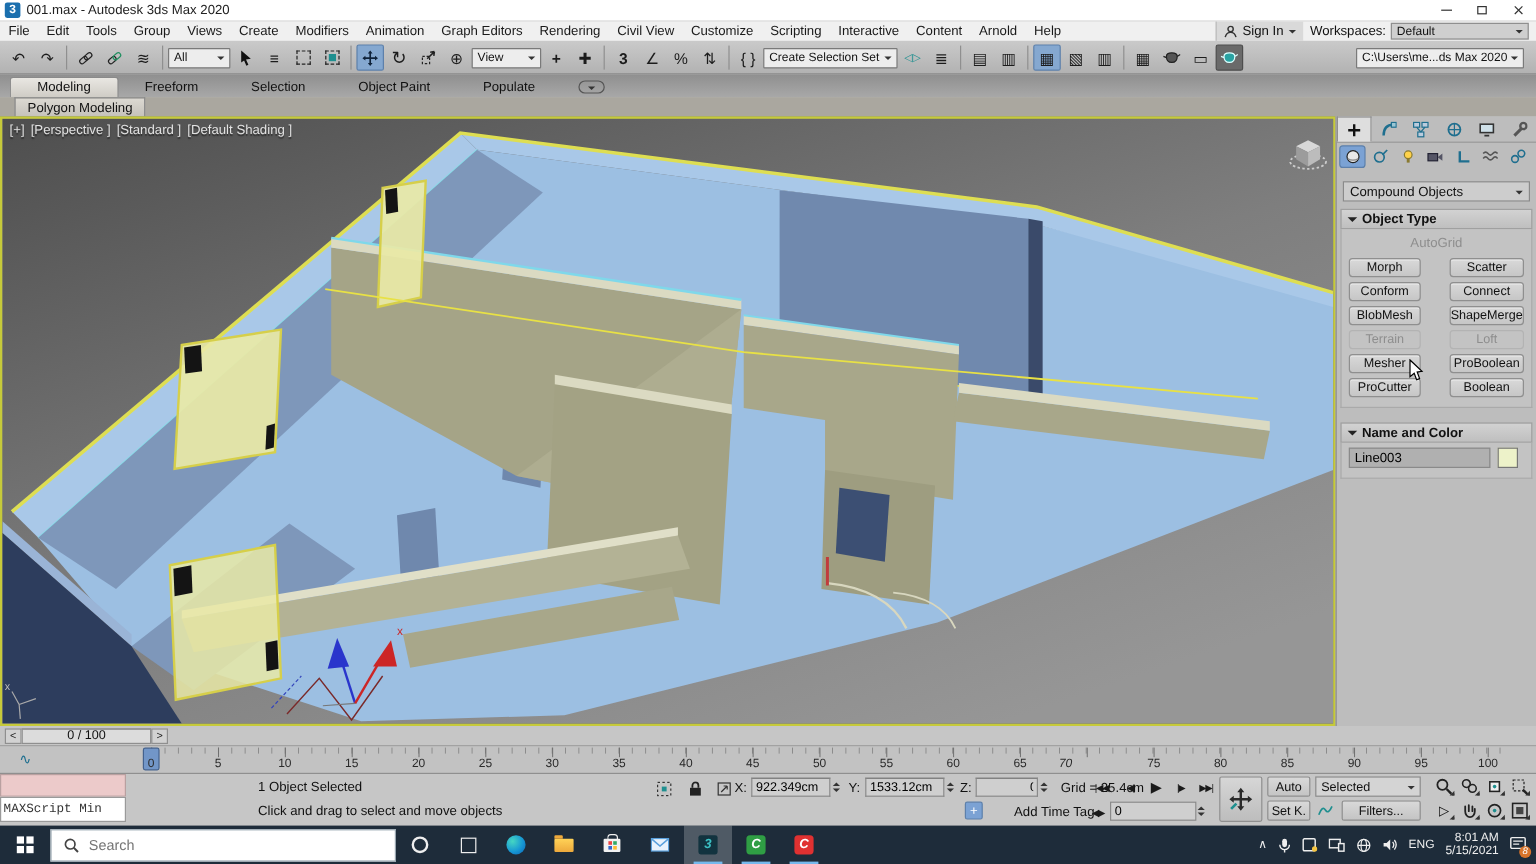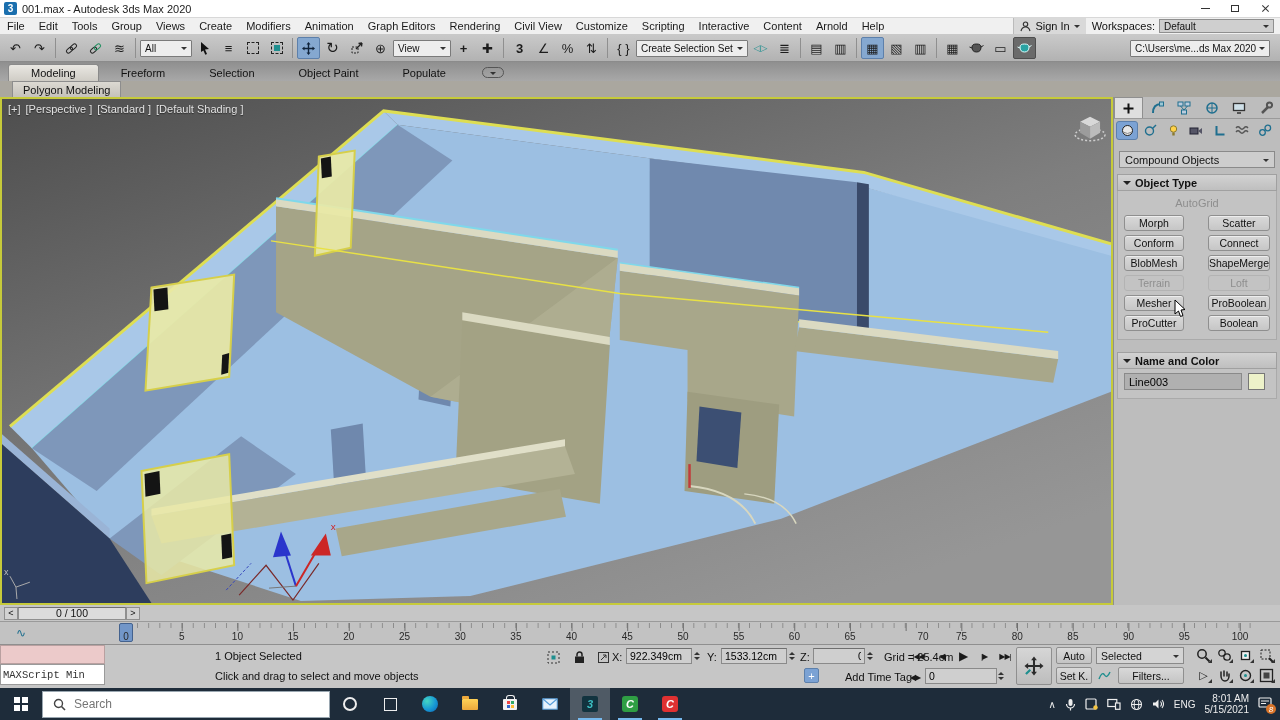--- a/index.html
+++ b/index.html
@@ -606,7 +606,7 @@
           <span class="tick" style="left: 620.7px;">55</span>
           <span class="tick" style="left: 676.4px;">60</span>
           <span class="tick" style="left: 732.1px;">65</span>
-          <span class="tick" style="left: 805px;">70</span>
+          <span class="tick" style="left: 770px; font-style: italic;">70</span>
           <span class="tick" style="left: 843.5px;">75</span>
           <span class="tick" style="left: 899.2px;">80</span>
           <span class="tick" style="left: 954.9px;">85</span>

